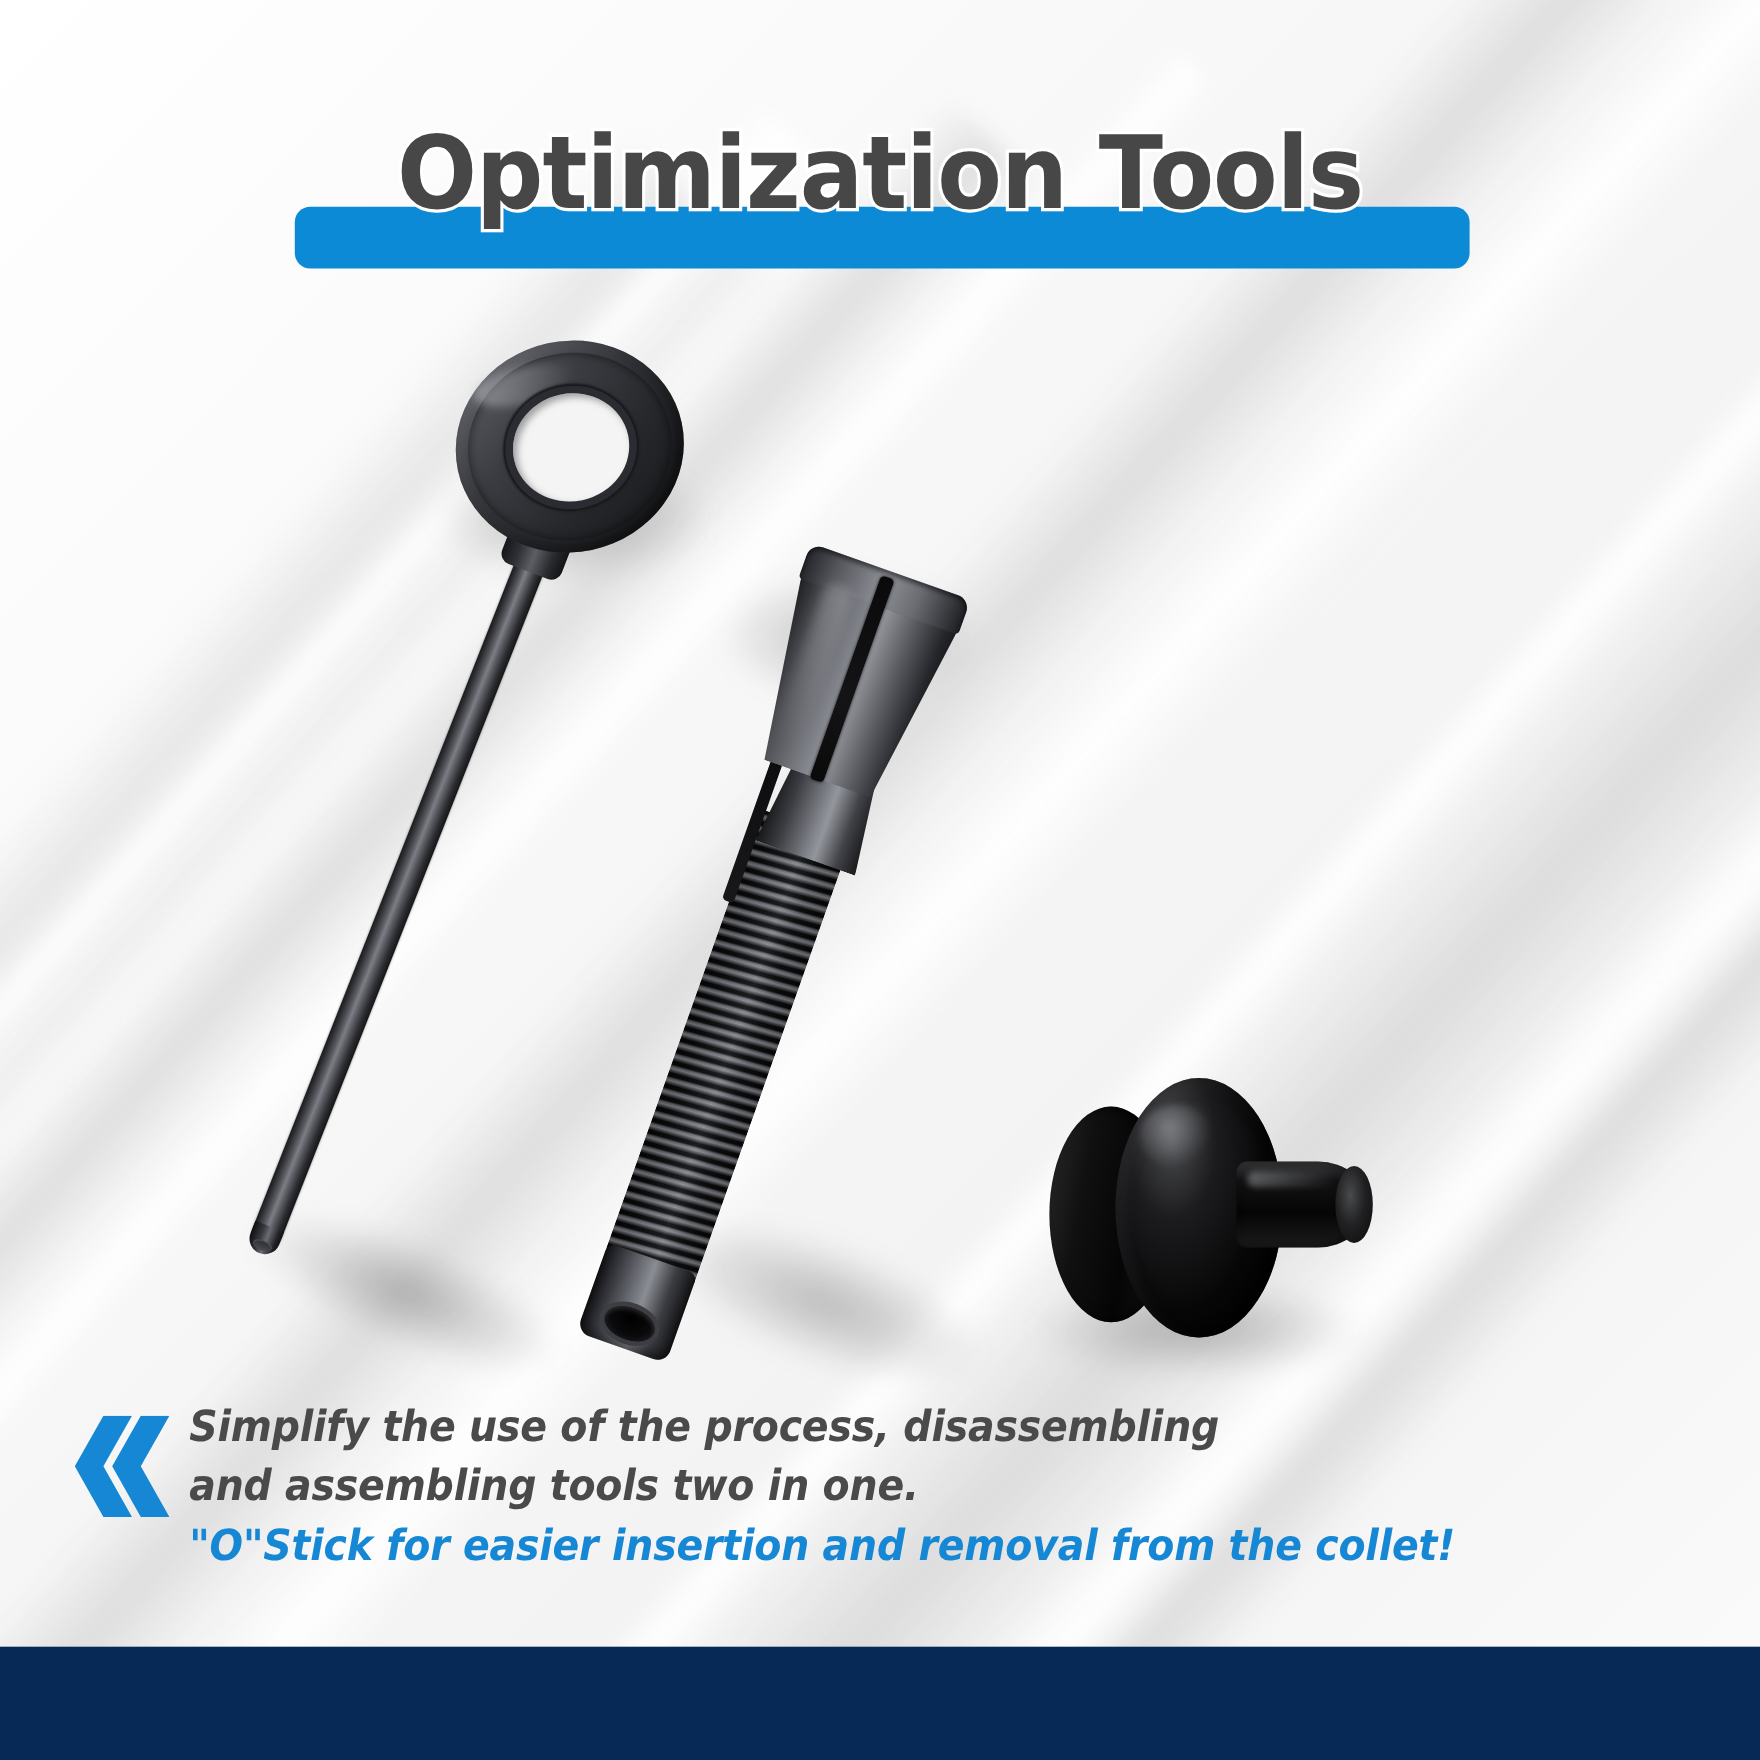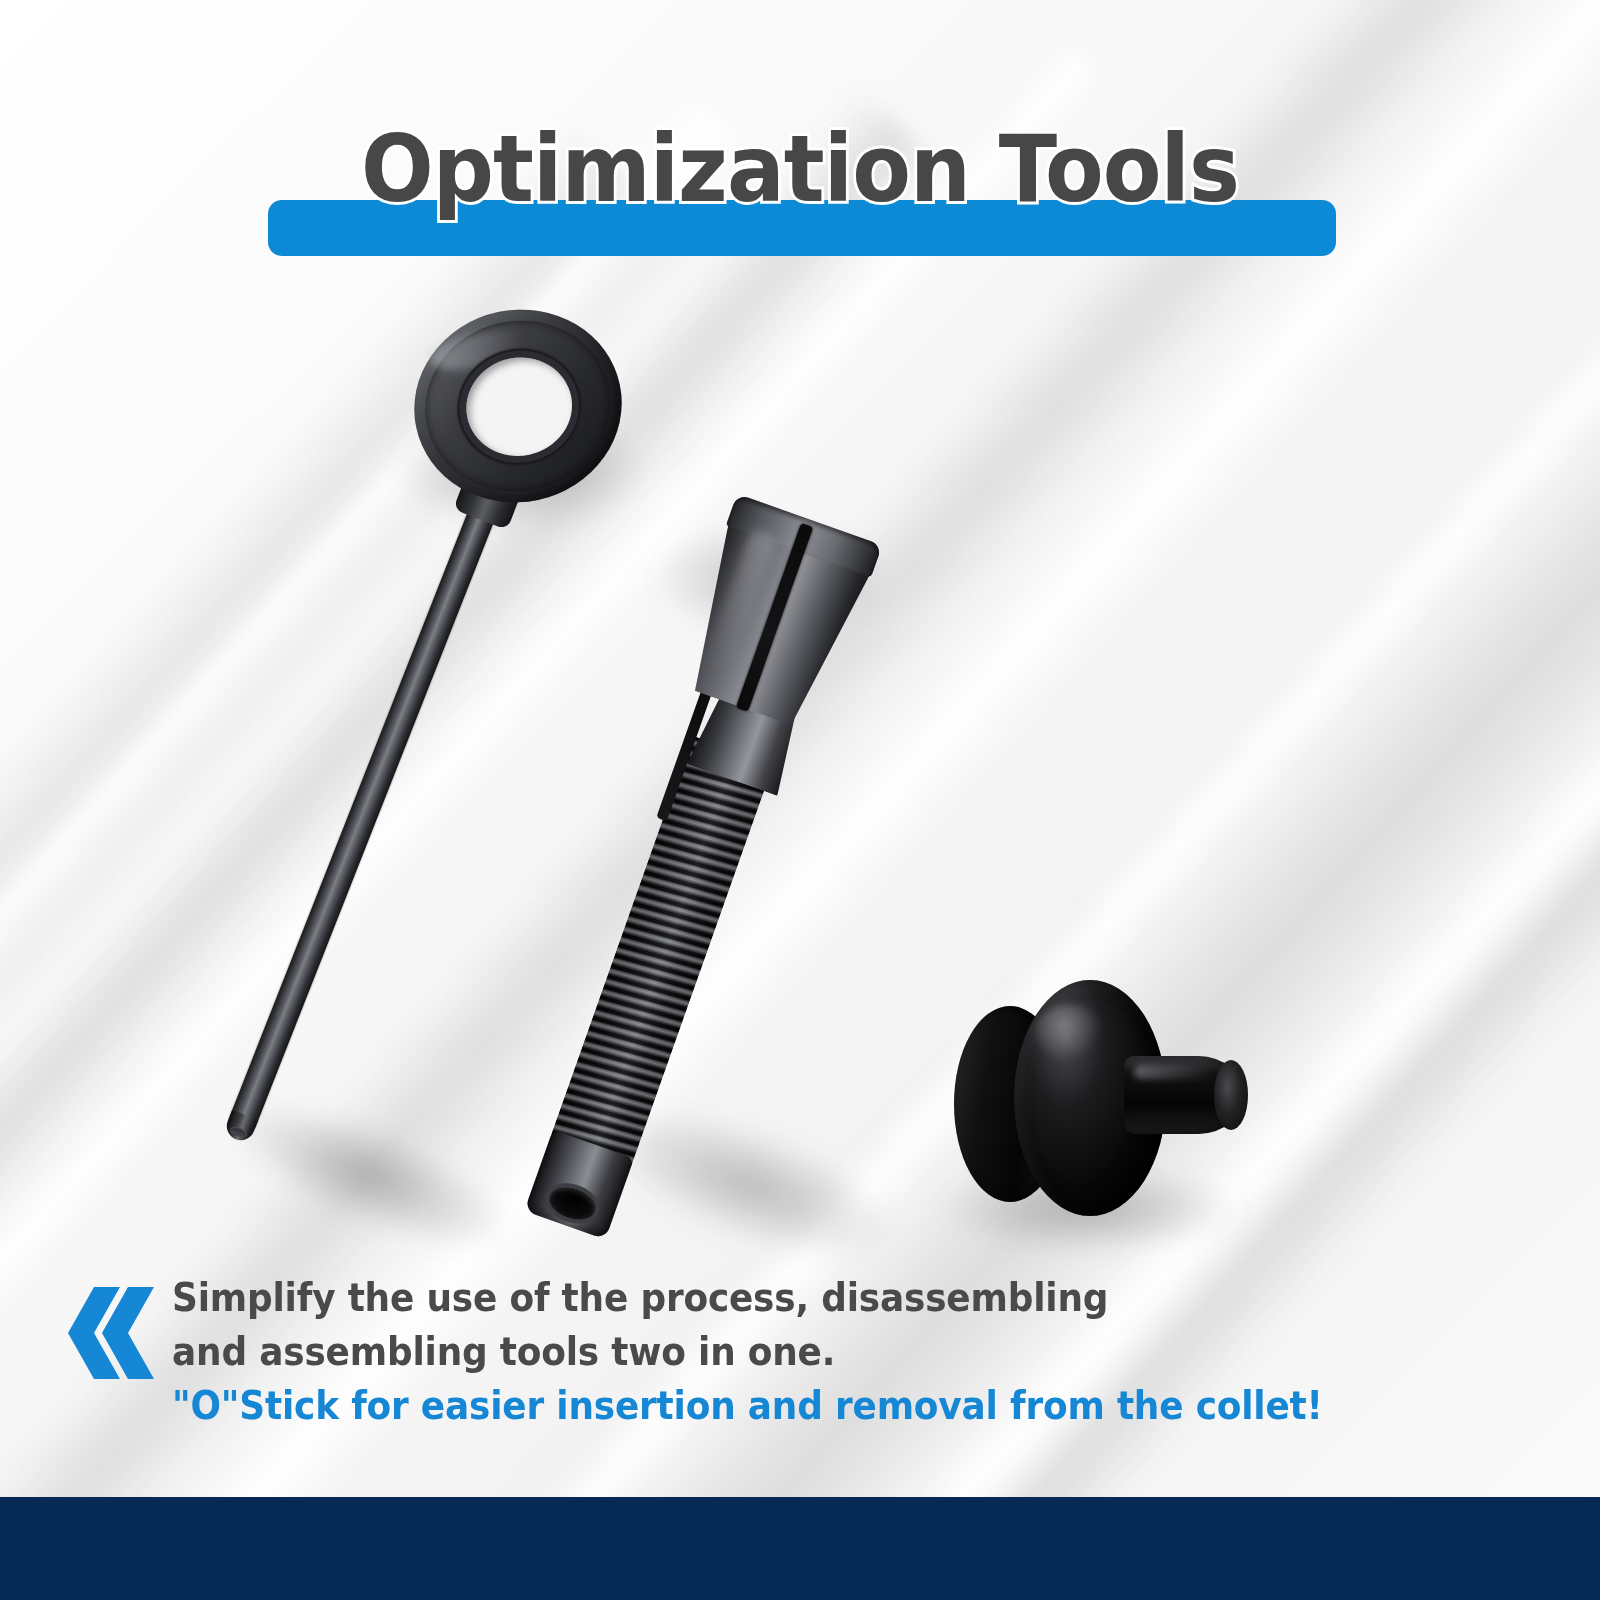--- a/index.html
+++ b/index.html
@@ -34,7 +34,7 @@
 
   
   #title-wrap {
-    position:absolute; left:0; top:112px; width:1532px; height:150px;
+    position:absolute; left:0; top:100px; width:1532px; height:150px;
   }
   #title-banner {
     position:absolute; left:268px; top:88px;

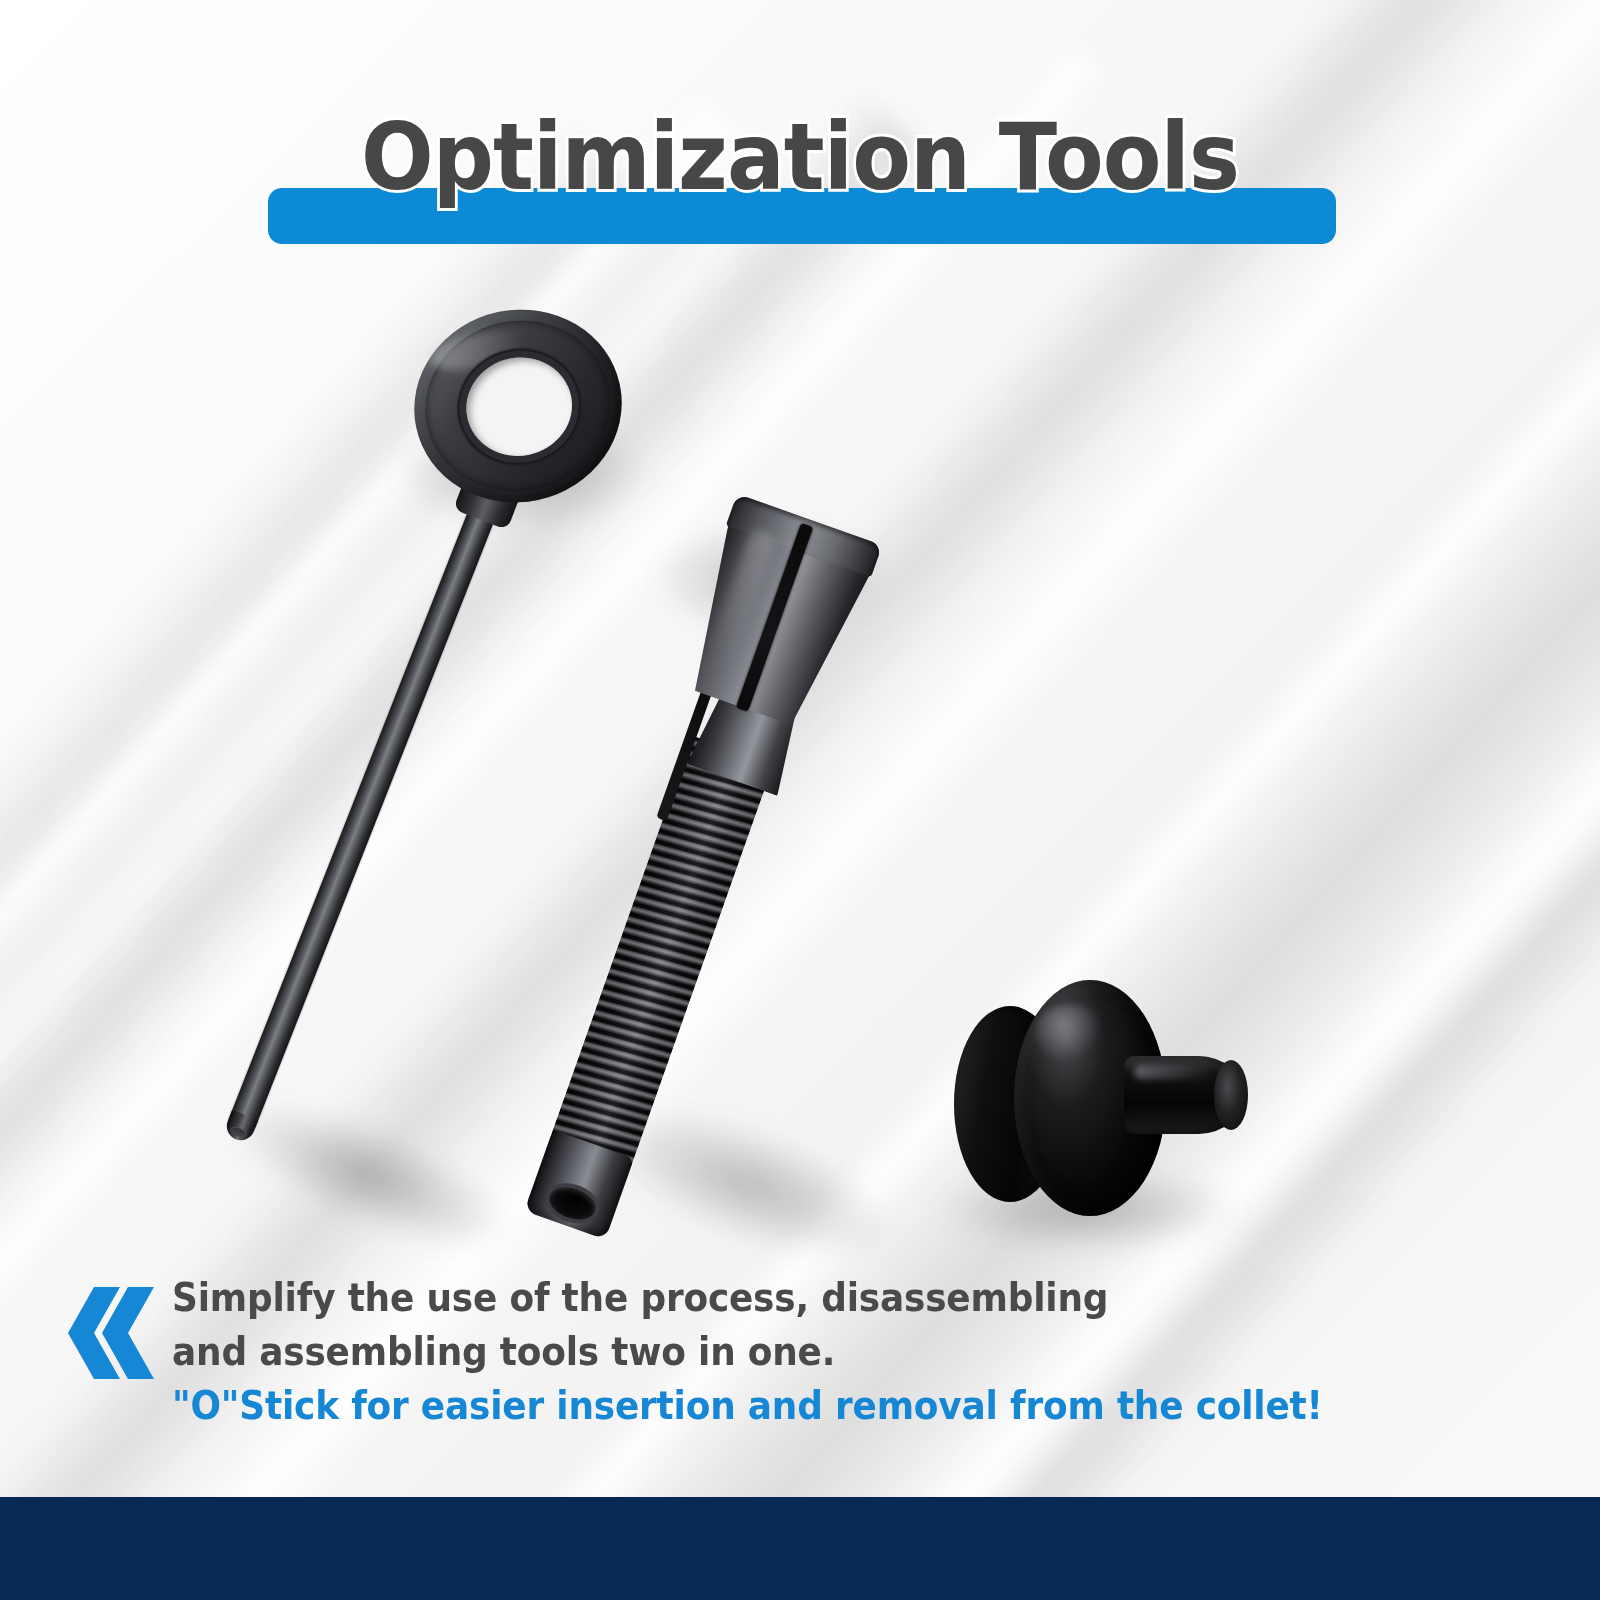--- a/index.html
+++ b/index.html
@@ -250,7 +250,7 @@
   }
 
   
-  #caption { position:absolute; left:0; top:1265px; width:1600px; height:195px; }
+  #caption { position:absolute; left:0; top:1265px; width:1600px; height:195px;font-style:italic; }
   #chev { position:absolute; left:48px; top:22px; width:106px; height:92px; }
   #chev svg { display:block; }
   #caption-text {

